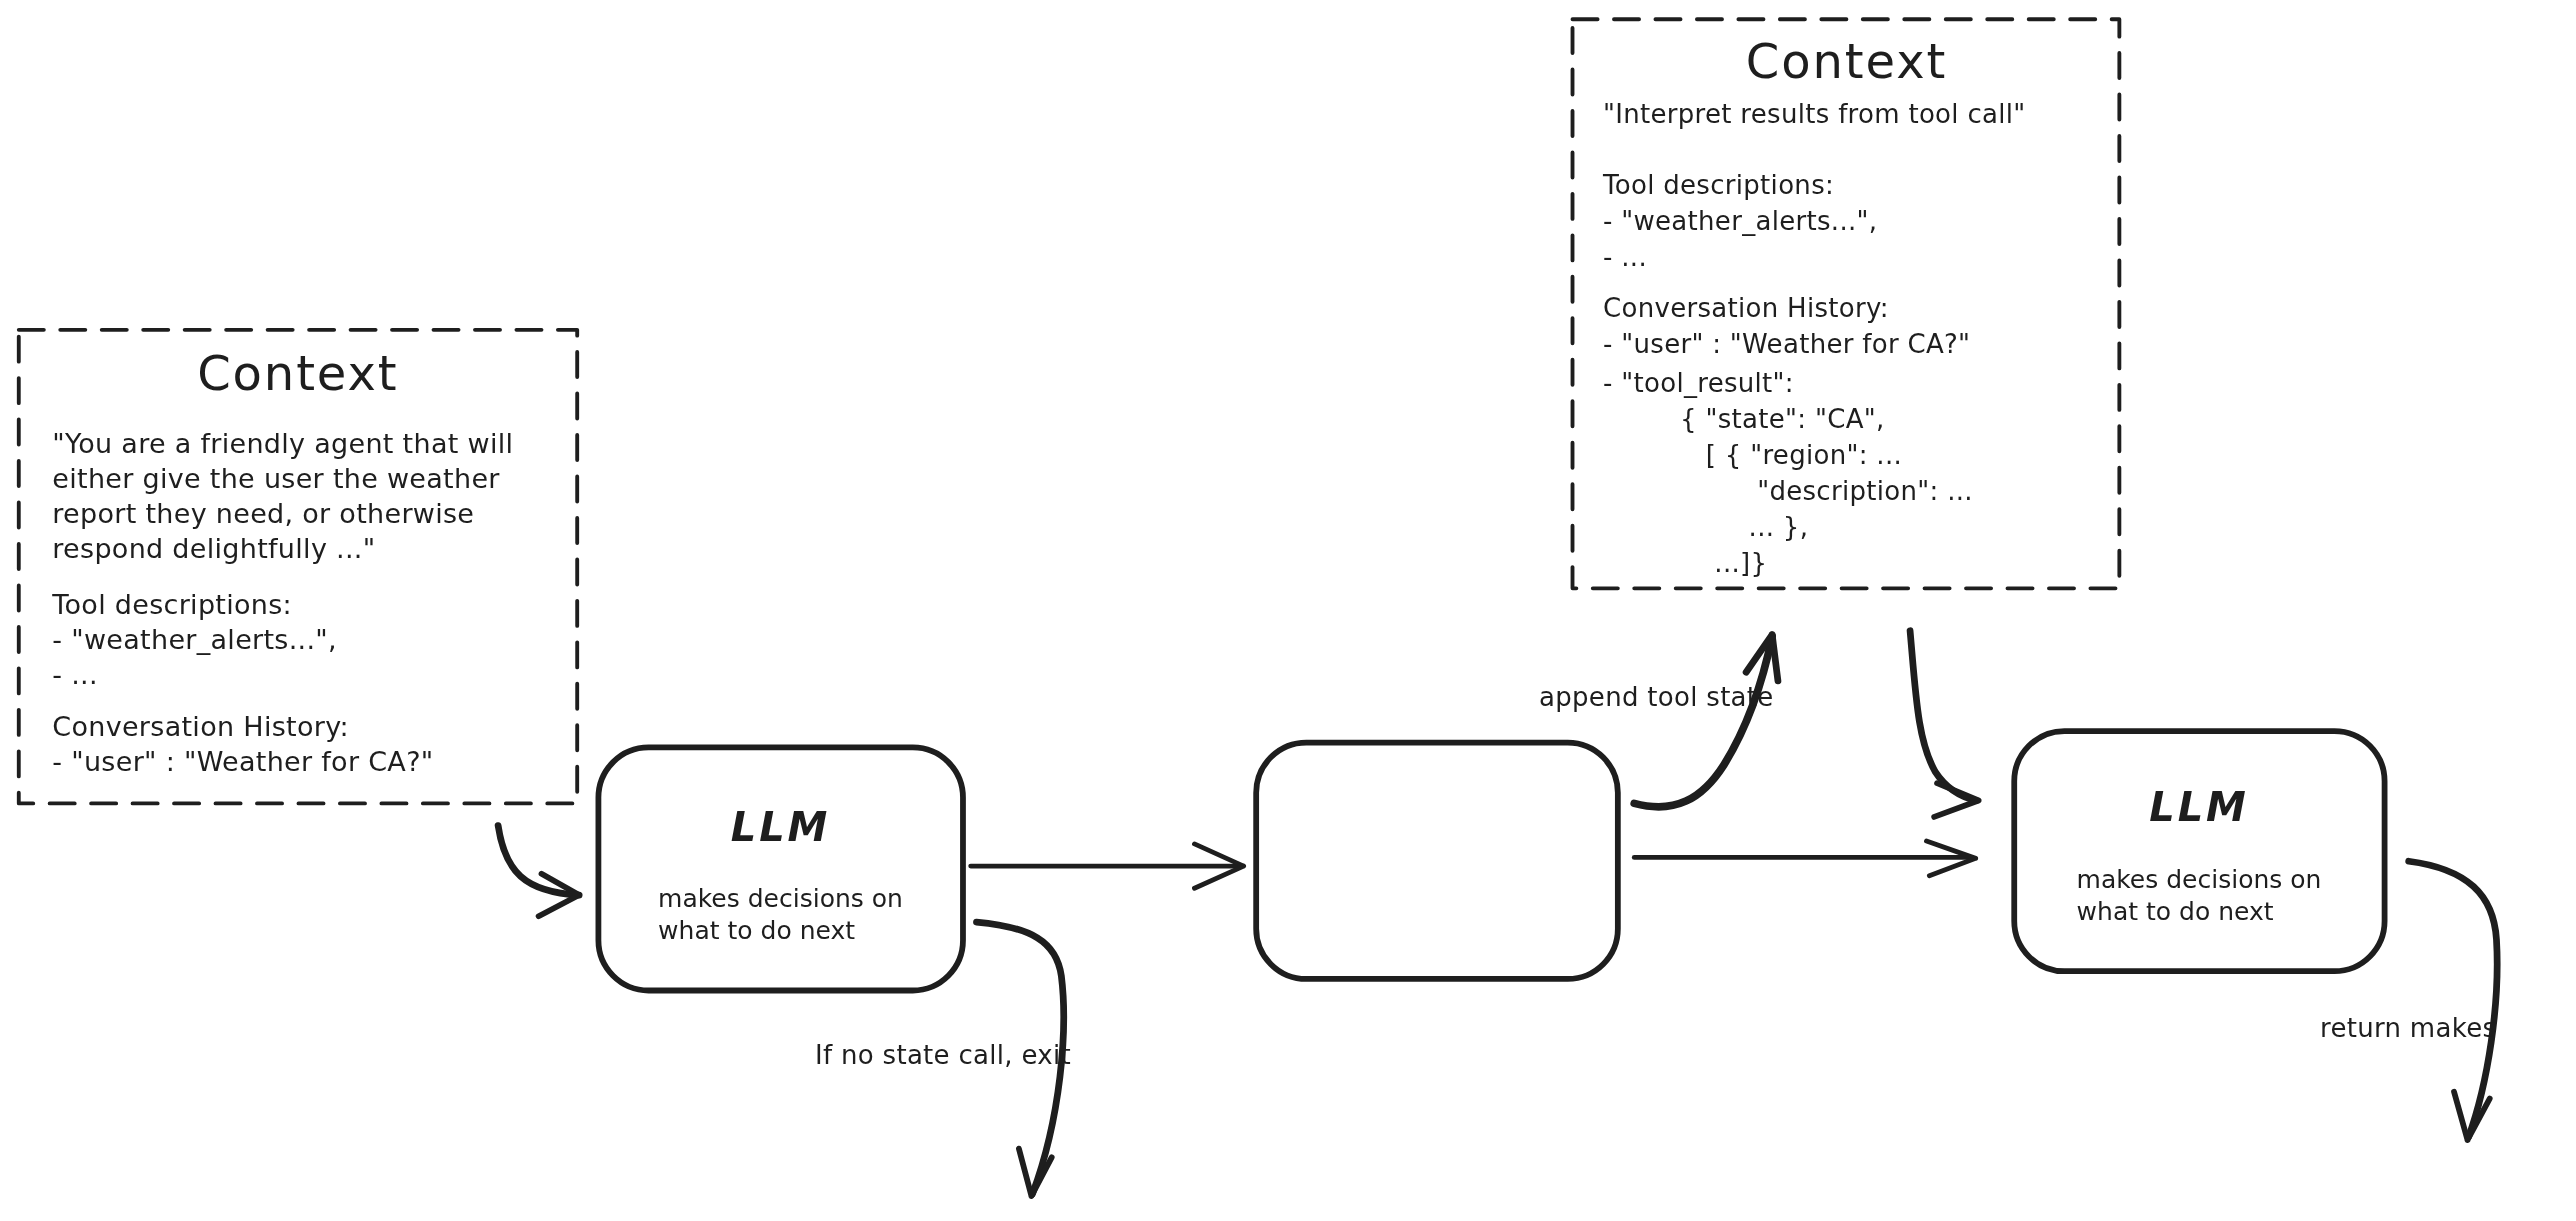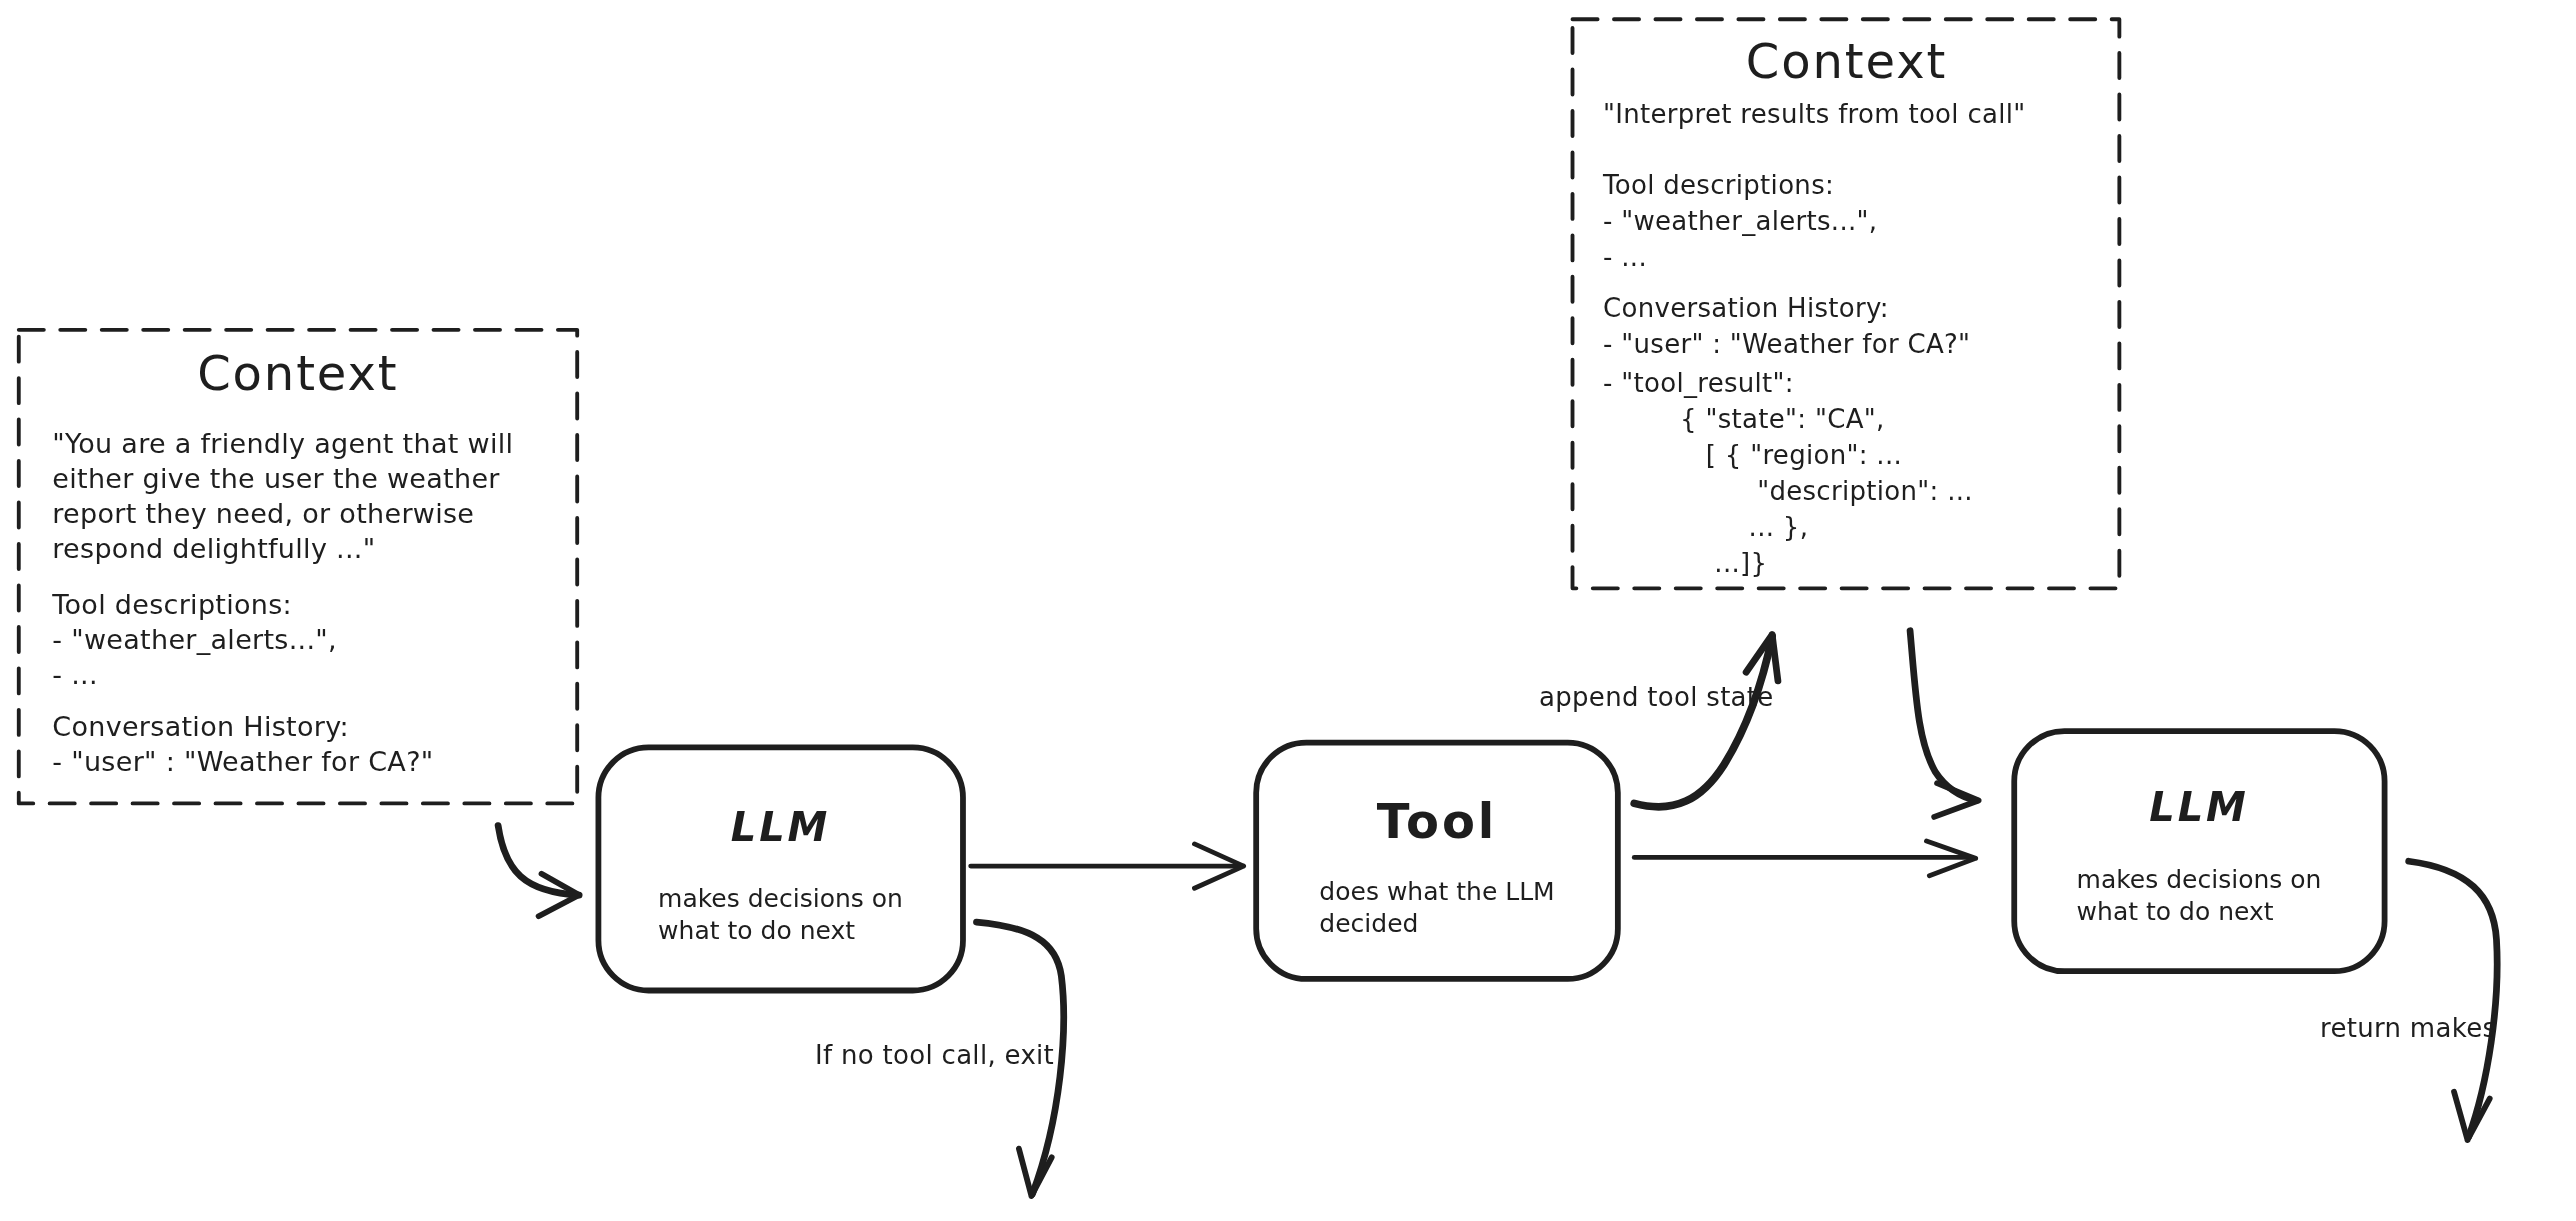--- a/index.html
+++ b/index.html
@@ -130,13 +130,6 @@
     </div>
   </div>
 
-  <div class="abs" style="left:1256px; top:743px; width:362px; height:236px;">
-    <div class="abs node-title-tool" style="left:0; top:50px; width:362px;">Tool</div>
-    <div class="abs node-sub" style="left:0; top:133px; width:362px;">
-      <span>does what the LLM
-decided</span>
-    </div>
-  </div>
 
   <div class="abs" style="left:2014px; top:731px; width:370px; height:240px;">
     <div class="abs node-title-llm" style="left:0; top:53px; width:370px;">LLM</div>

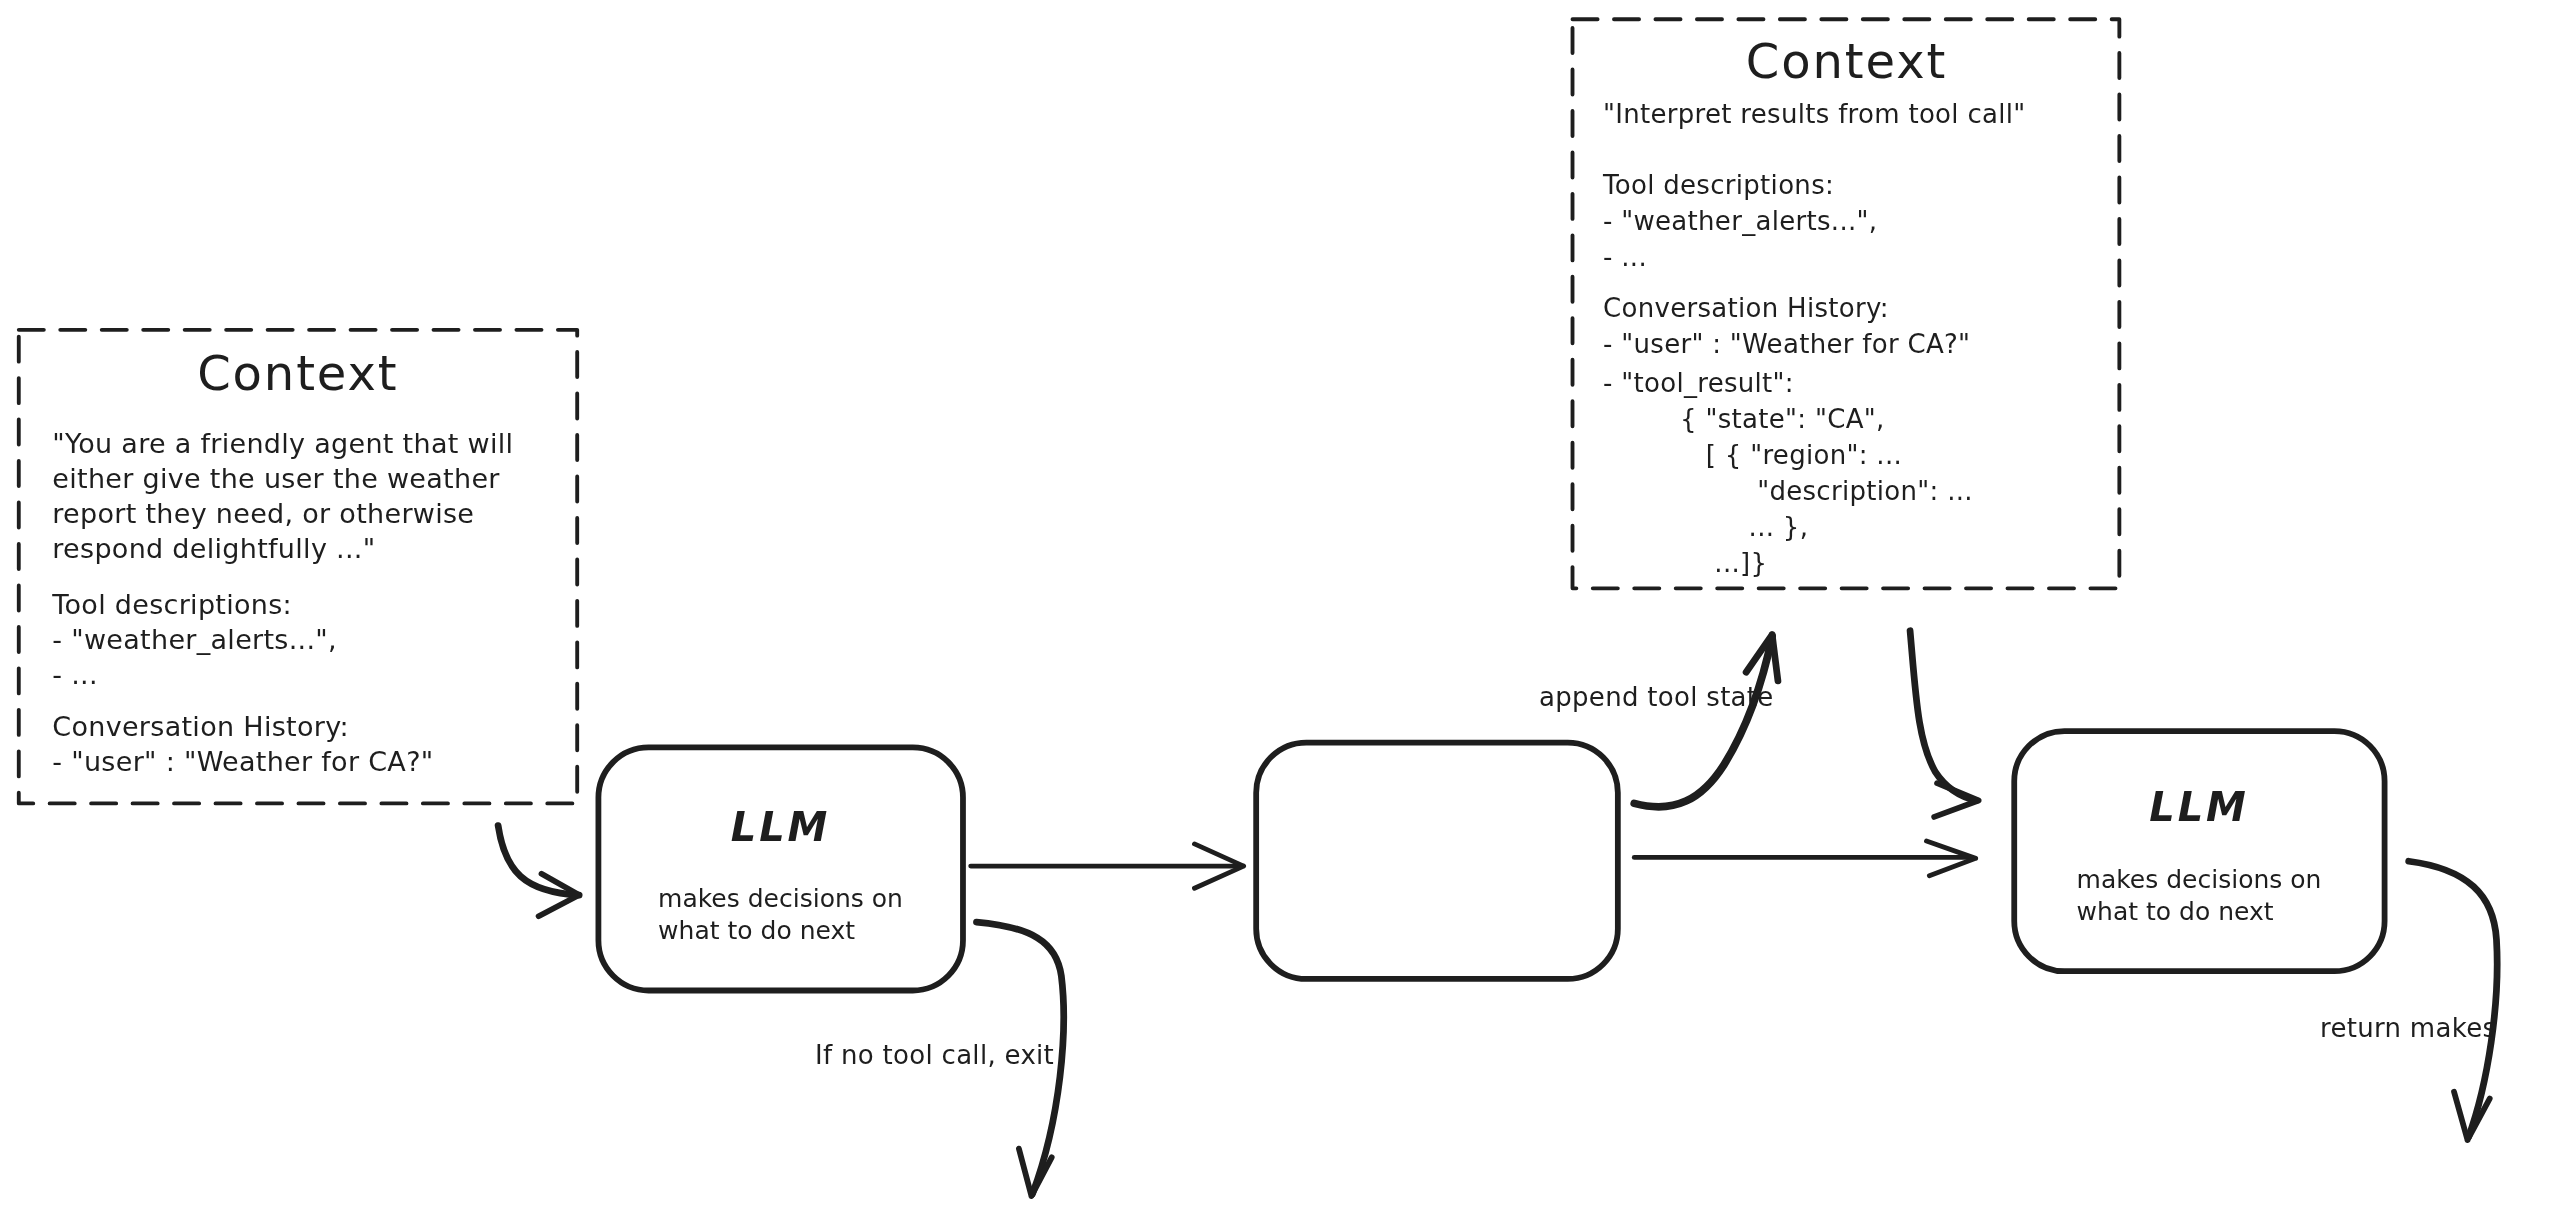--- a/index.html
+++ b/index.html
@@ -140,7 +140,7 @@
   </div>
 
   <div class="abs edge-label" style="left:1539px; top:682px;">append tool state</div>
-  <div class="abs edge-label" style="left:815px; top:1040px;">If no tool call, exit</div>
+  <div class="abs edge-label" style="left:815px; top:1040px;">If no state call, exit</div>
   <div class="abs edge-label" style="left:2320px; top:1013px;">return makes</div>
 
 </div>

